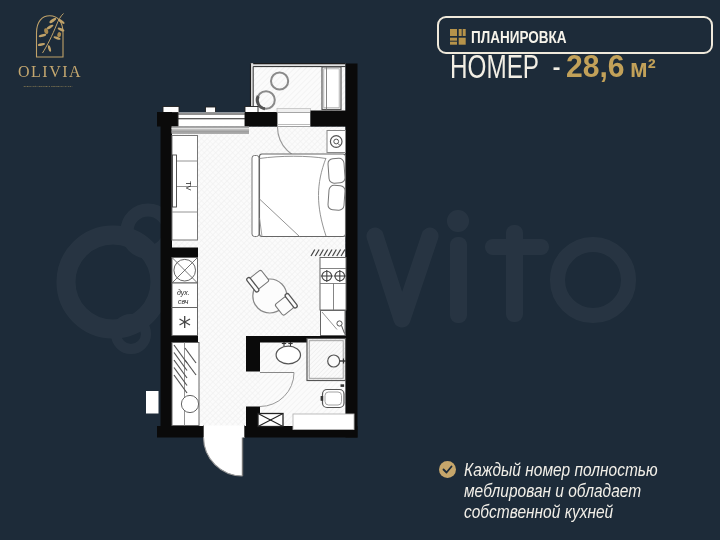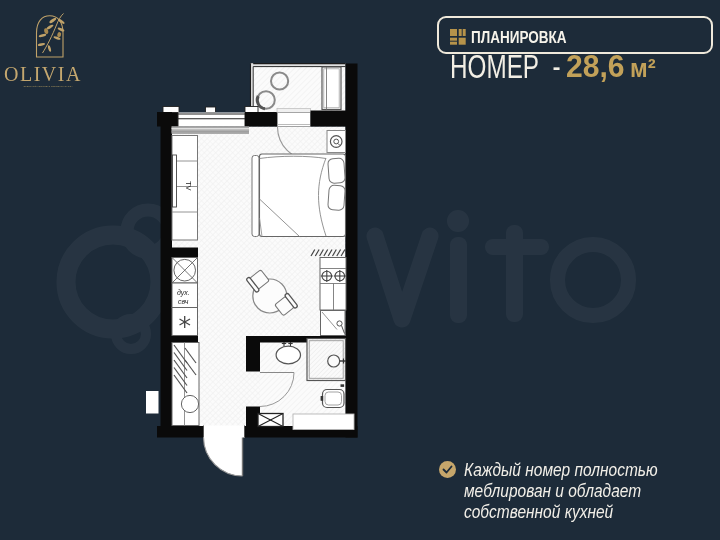--- a/index.html
+++ b/index.html
@@ -303,7 +303,7 @@
 </g>
 </svg>
 
-<div class="abs" style="left:4px;top:62.8px;font-family:'Liberation Serif',serif;font-size:20px;letter-spacing:1.5px;color:#c4a76f;white-space:nowrap;">OLIVIA</div>
+<div class="abs" style="left:18px;top:62.8px;font-family:'Liberation Serif',serif;font-size:16px;letter-spacing:1.5px;color:#c4a76f;white-space:nowrap;">OLIVIA</div>
 
 <div class="abs" style="left:437px;top:16px;width:272px;height:34px;border:2px solid #efe9db;border-radius:9px;"></div>
 

